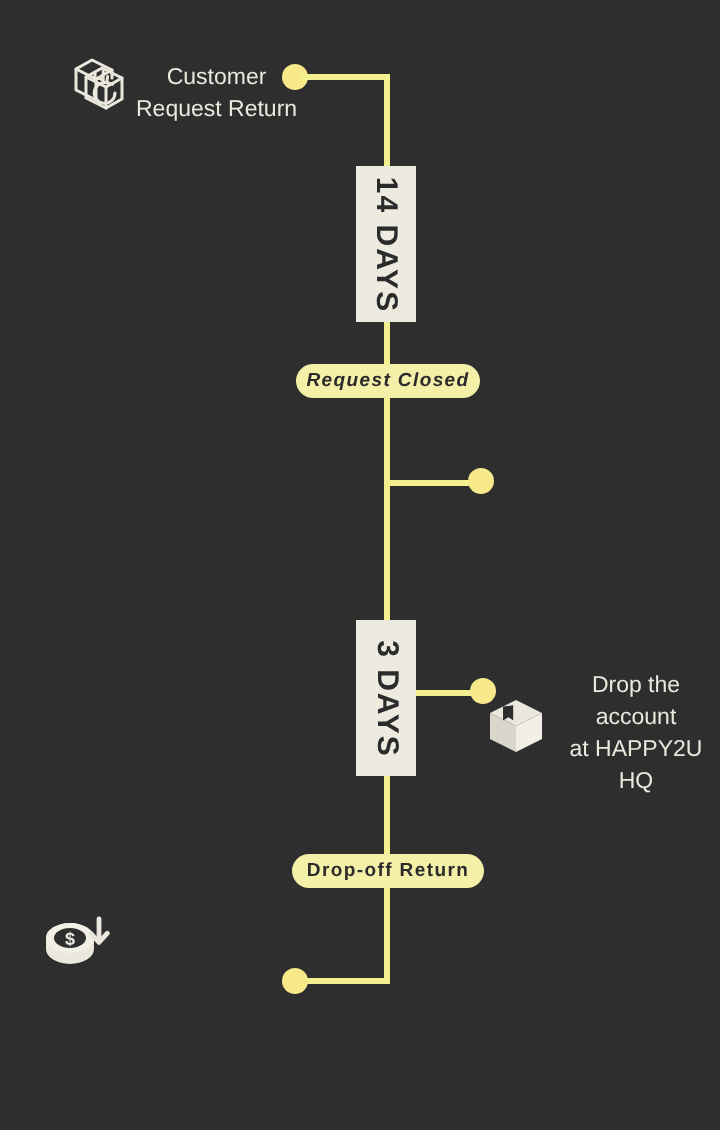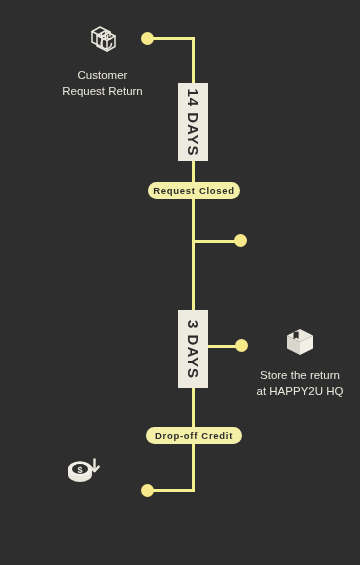--- a/index.html
+++ b/index.html
@@ -75,7 +75,7 @@
   .step {
     position: absolute;
     display: flex;
-    flex-direction: column;
+    flex-direction: row;
     align-items: center;
   }
   .step .icon-wrap {

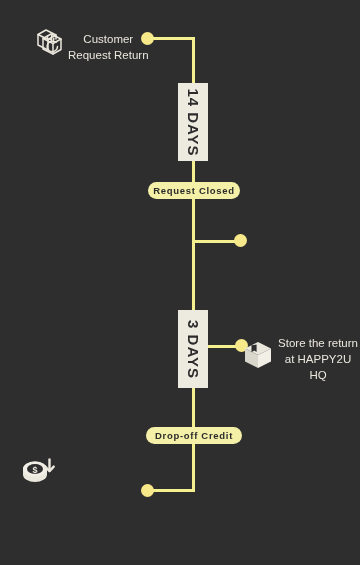--- a/index.html
+++ b/index.html
@@ -126,7 +126,7 @@
     <span class="days-text">3 DAYS</span>
   </div>
 
-  <div class="pill" style="left:148px; top:182px; width:92px;">
+  <div class="pill" style="left:148px; top:182px; width:92px;font-style:italic;">
     <span>Request Closed</span>
   </div>
 

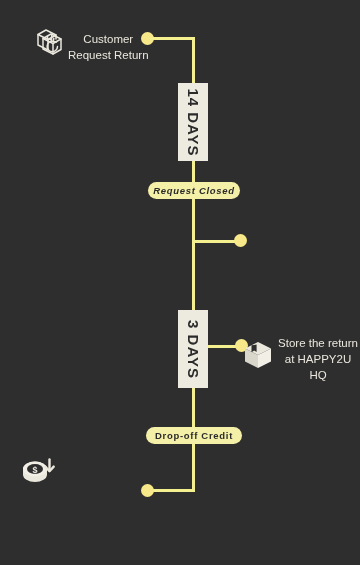--- a/index.html
+++ b/index.html
@@ -168,7 +168,7 @@
         <path d="M11.5 6.3 L11.5 13.3 L14.2 11.6 L16.6 13.1 L16.6 5.6" fill="#2e2e2e"></path>
       </svg>
     </span>
-    <div class="caption">Store the return
+    <div class="caption">Drop the account
 at HAPPY2U HQ</div>
   </div>
 

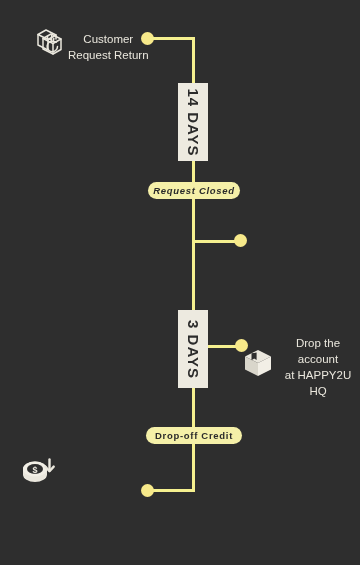--- a/index.html
+++ b/index.html
@@ -131,7 +131,7 @@
   </div>
 
   <div class="pill" style="left:146px; top:427px; width:96px;">
-    <span>Drop-off Credit</span>
+    <span>Drop-off Return</span>
   </div>
 
   <div class="step" style="left:30px; top:22px; width:145px;">

